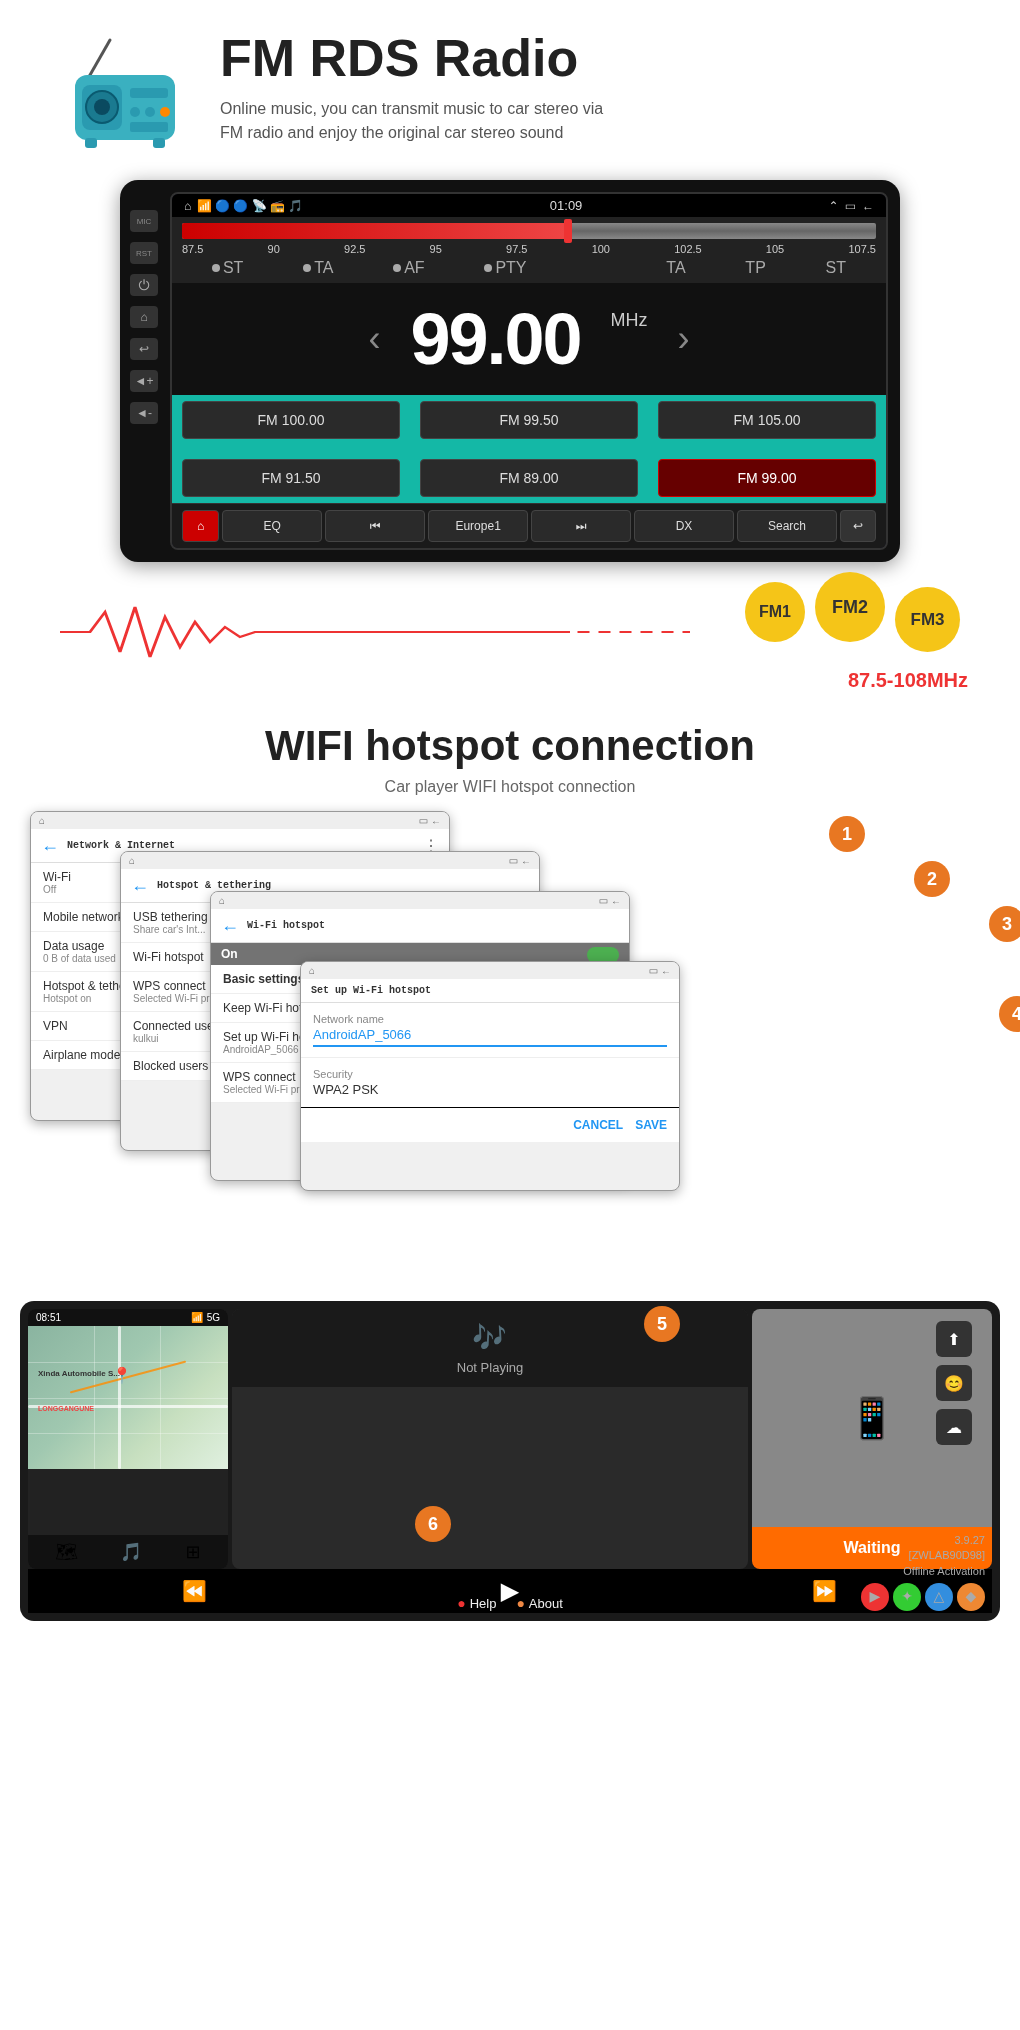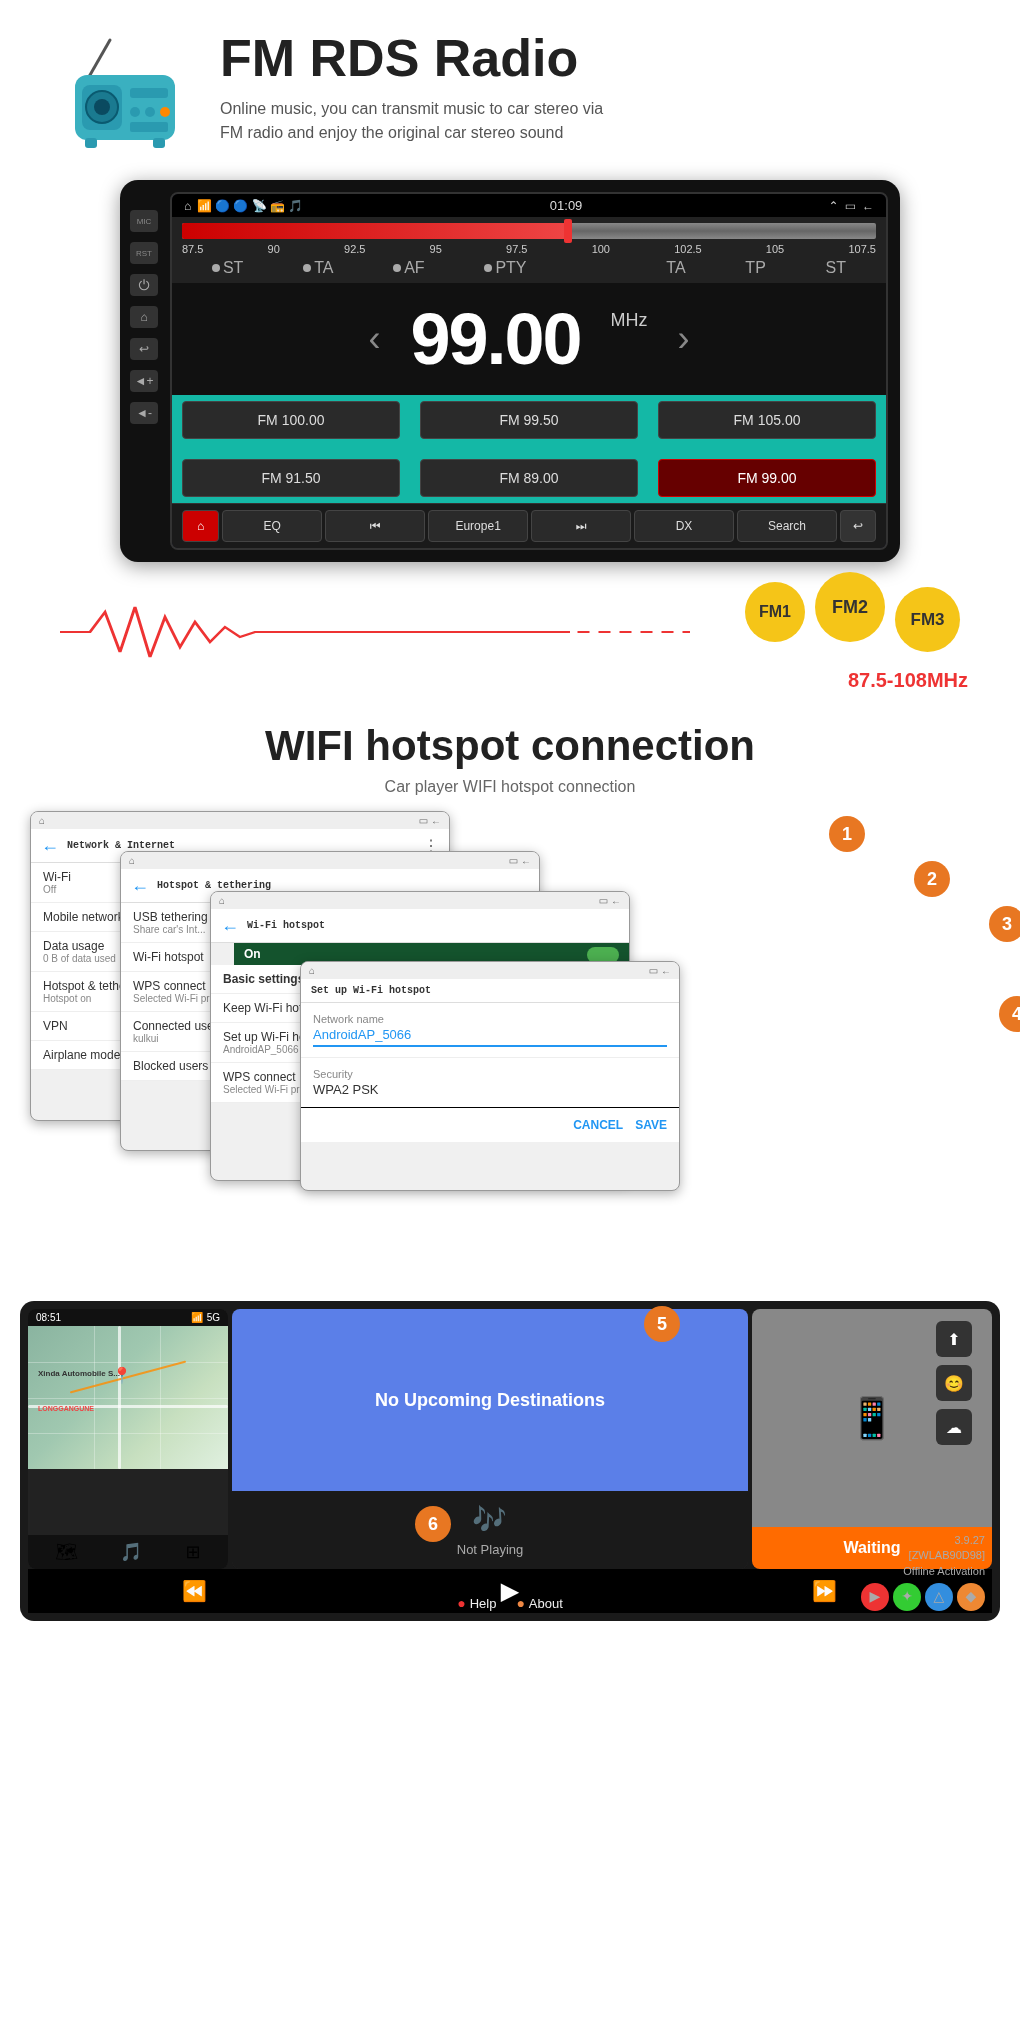--- a/index.html
+++ b/index.html
@@ -333,12 +333,11 @@
       color: #666;
     }
     .screen-green-bar {
-      background: #14532d;
+      background: #737373;
       color: #fff;
       padding: 4px 10px;
       font-size: 12px;
       font-weight: bold;
-      margin-left: 23px;
     }
     .toggle-on {
       display: inline-block;

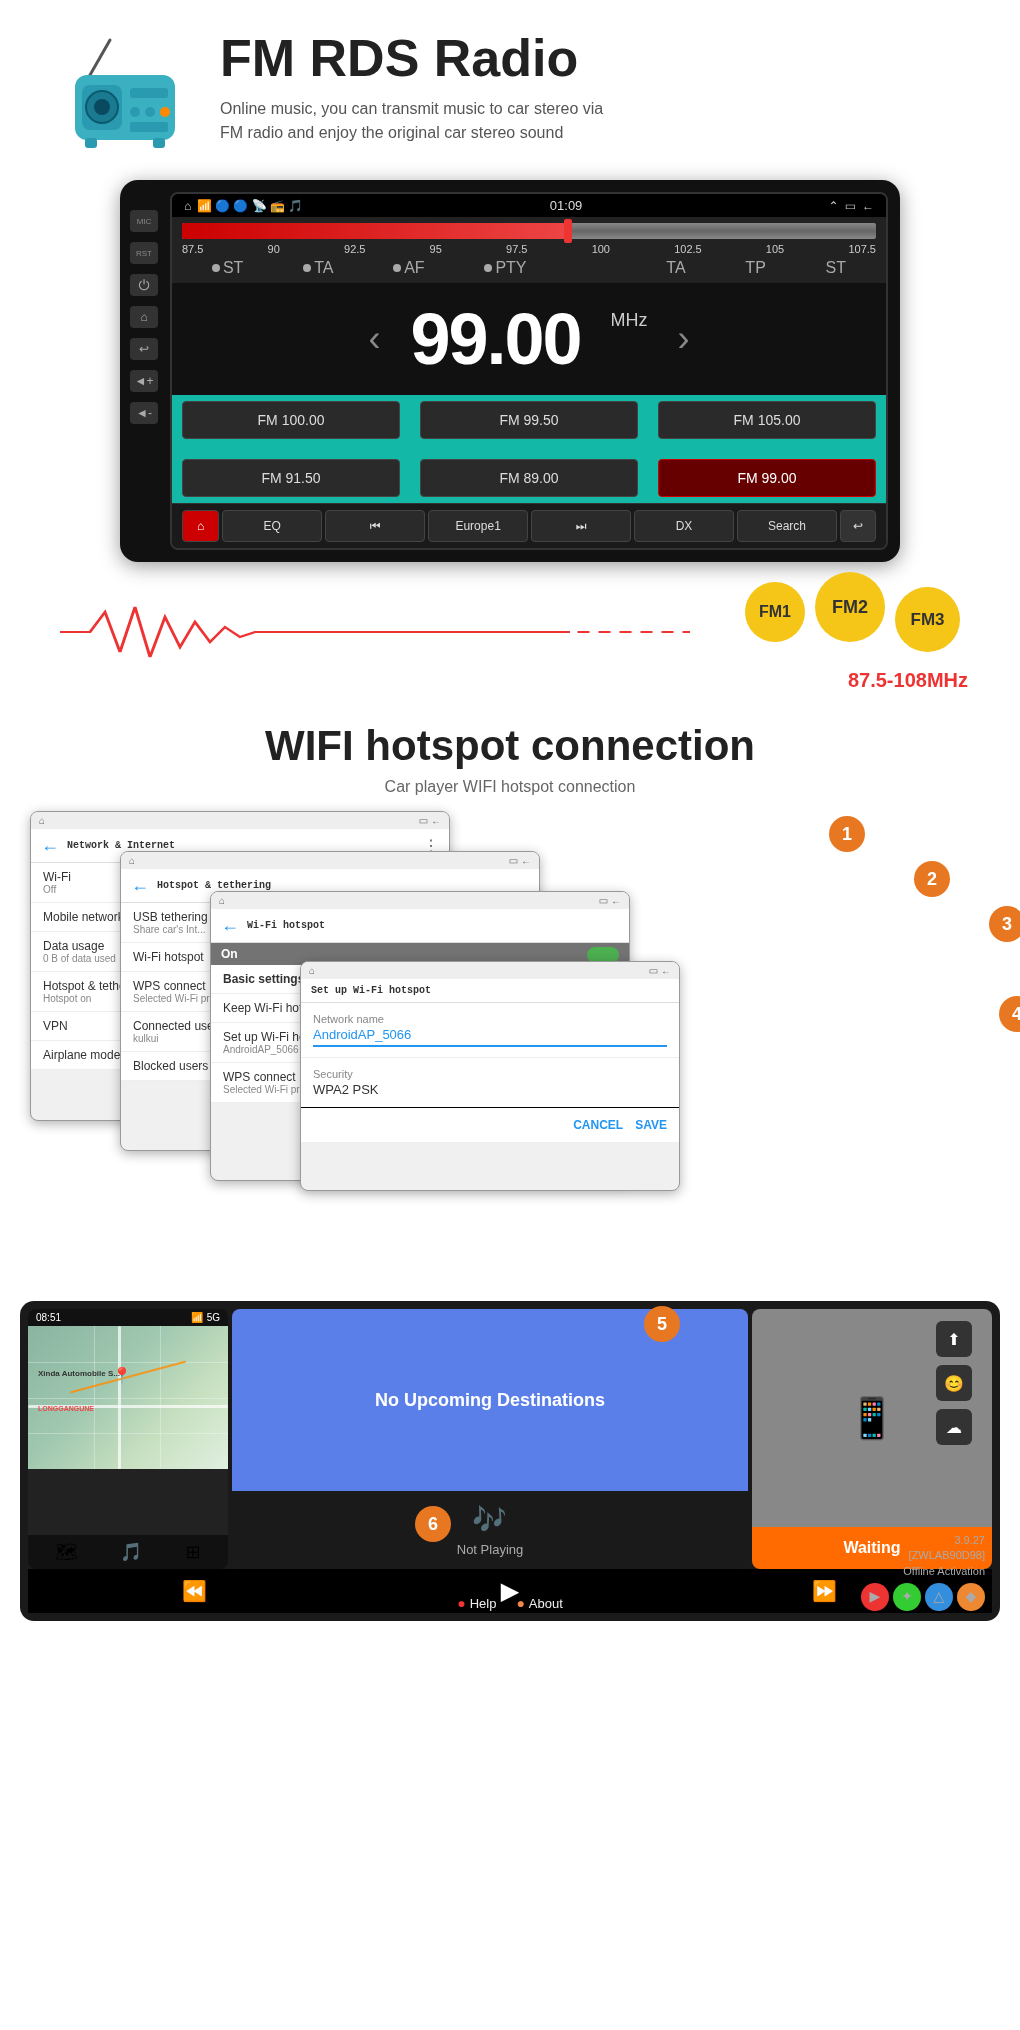--- a/index.html
+++ b/index.html
@@ -851,9 +851,6 @@
         </div>
 
         <div class="cp-center">
-          <div class="cp-center-top">
-            <div class="cp-no-dest">No Upcoming Destinations</div>
-          </div>
           <div class="cp-center-bottom">
             <span class="music-icon">🎶</span>
             <span class="not-playing">Not Playing</span>

